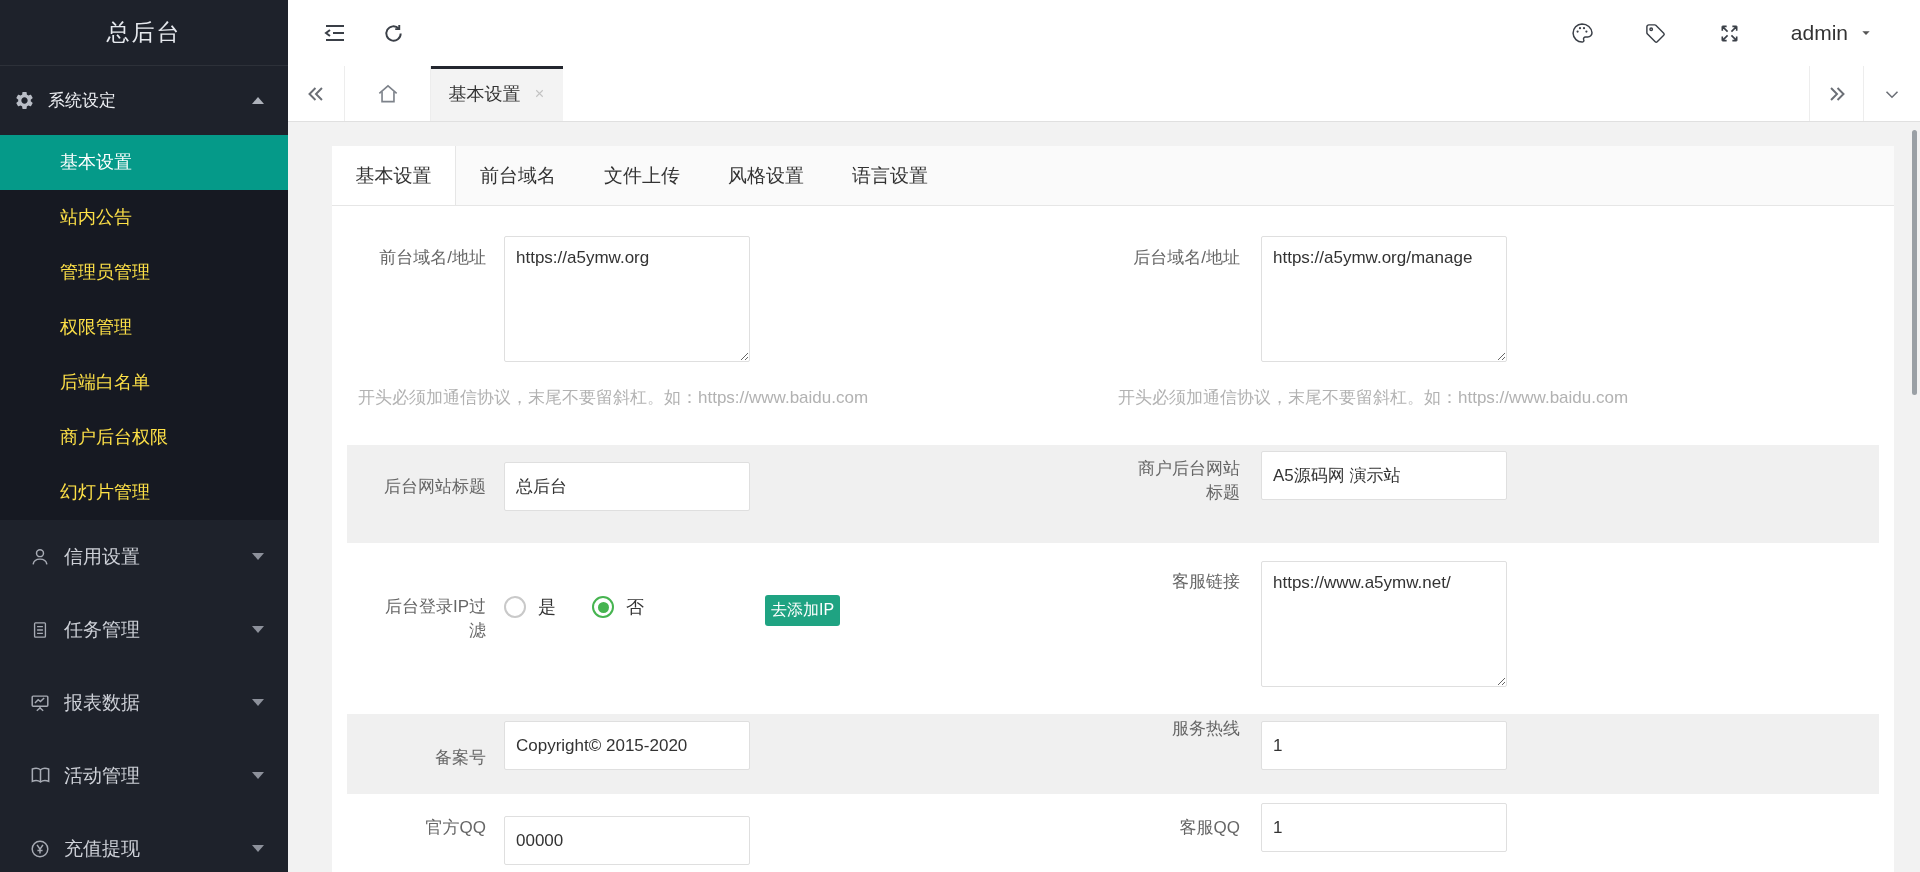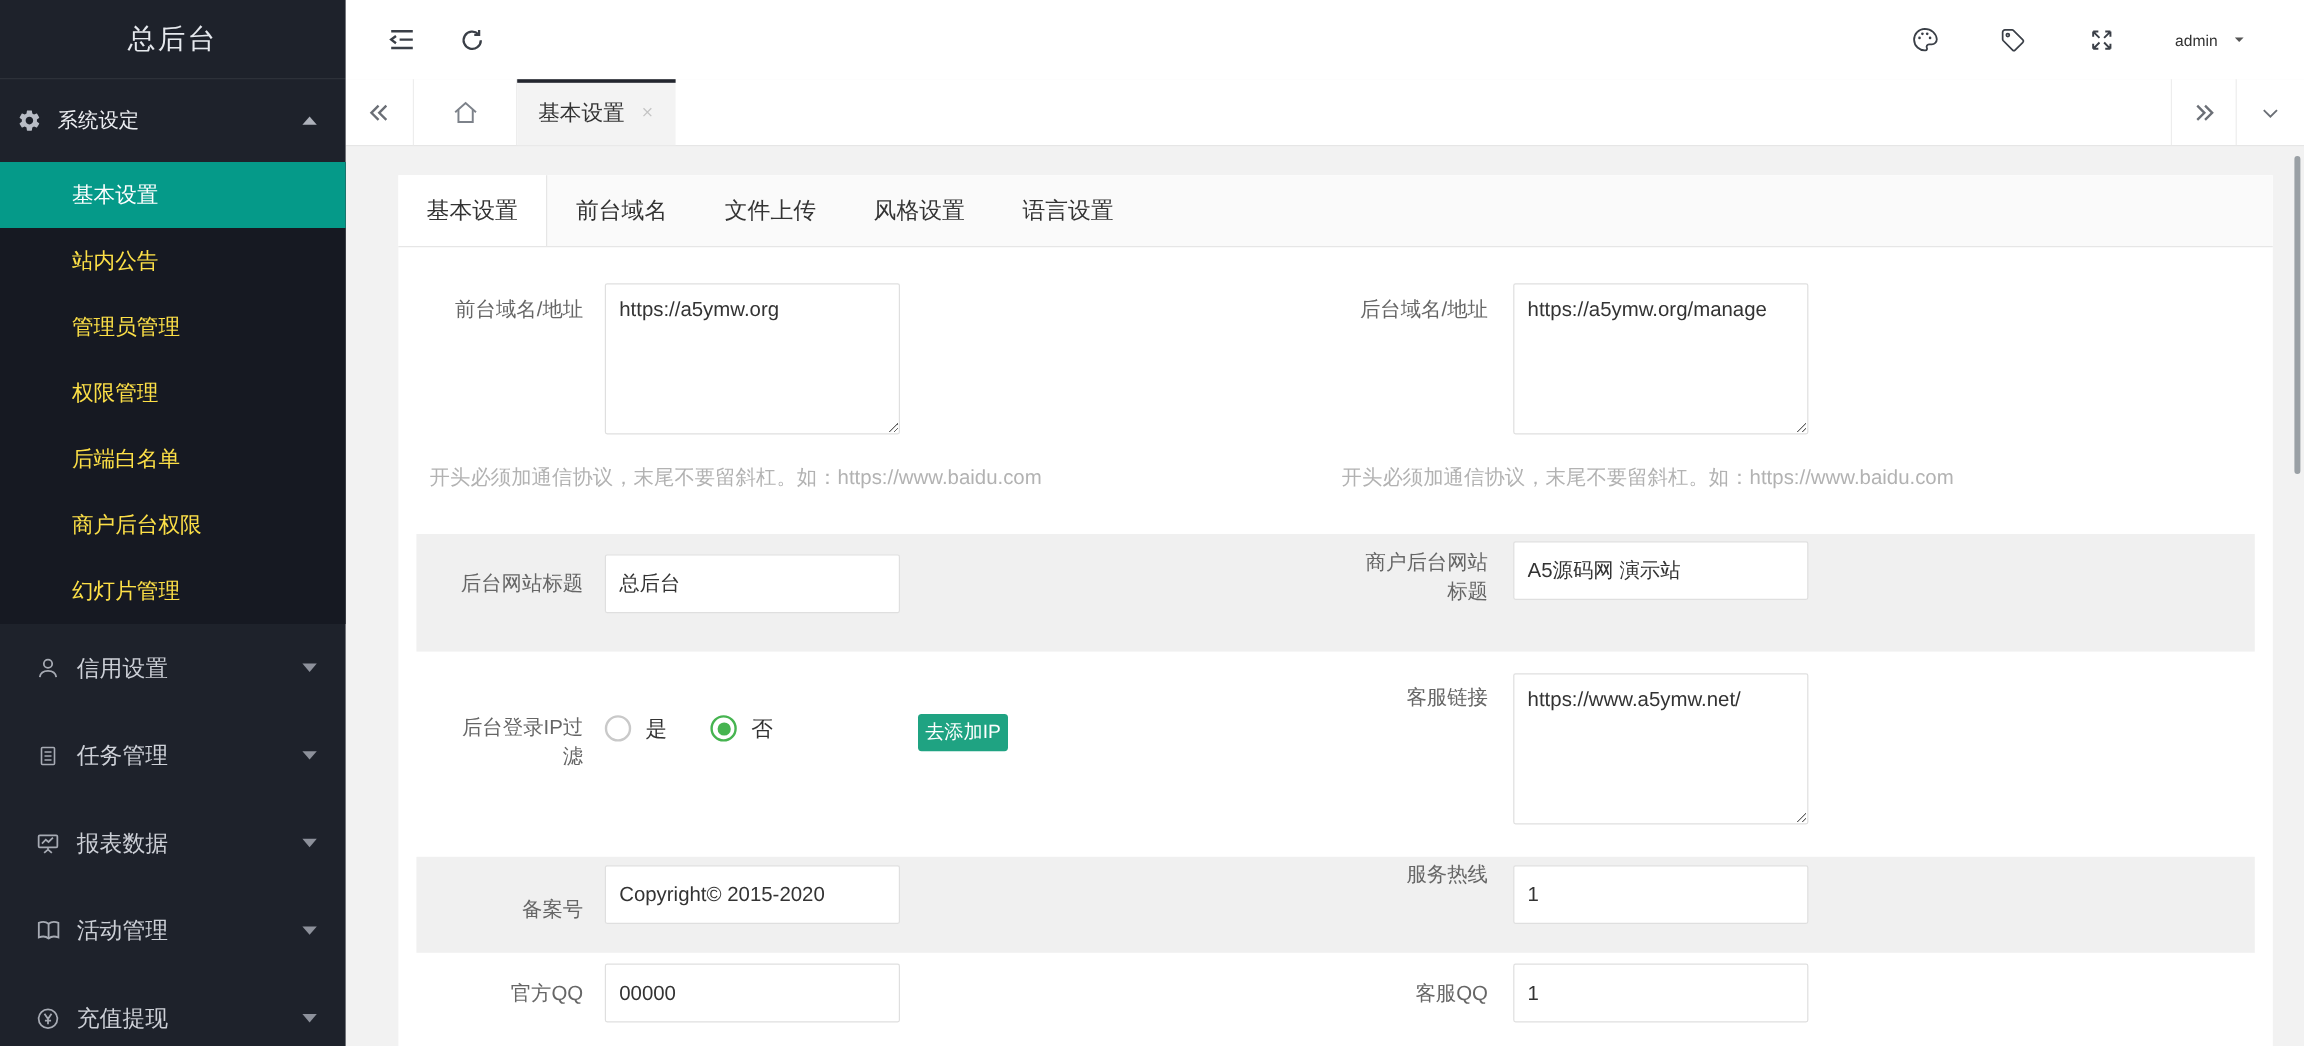--- a/index.html
+++ b/index.html
@@ -27,7 +27,7 @@
   .tb-btn { width:26px; height:26px; color:#3a3f47; display:flex; align-items:center; justify-content:center; cursor:pointer; }
   .tb-left { display:flex; align-items:center; gap:32px; padding-left:34px; }
   .tb-right { margin-left:auto; display:flex; align-items:center; gap:48px; padding-right:46px; }
-  .tb-user { display:flex; align-items:center; gap:10px; color:#333; font-size:13px; cursor:pointer; }
+  .tb-user { display:flex; align-items:center; gap:10px; color:#333; font-size:21px; cursor:pointer; }
   .tb-user .uc { width:16px; height:16px; color:#555; }
 
   

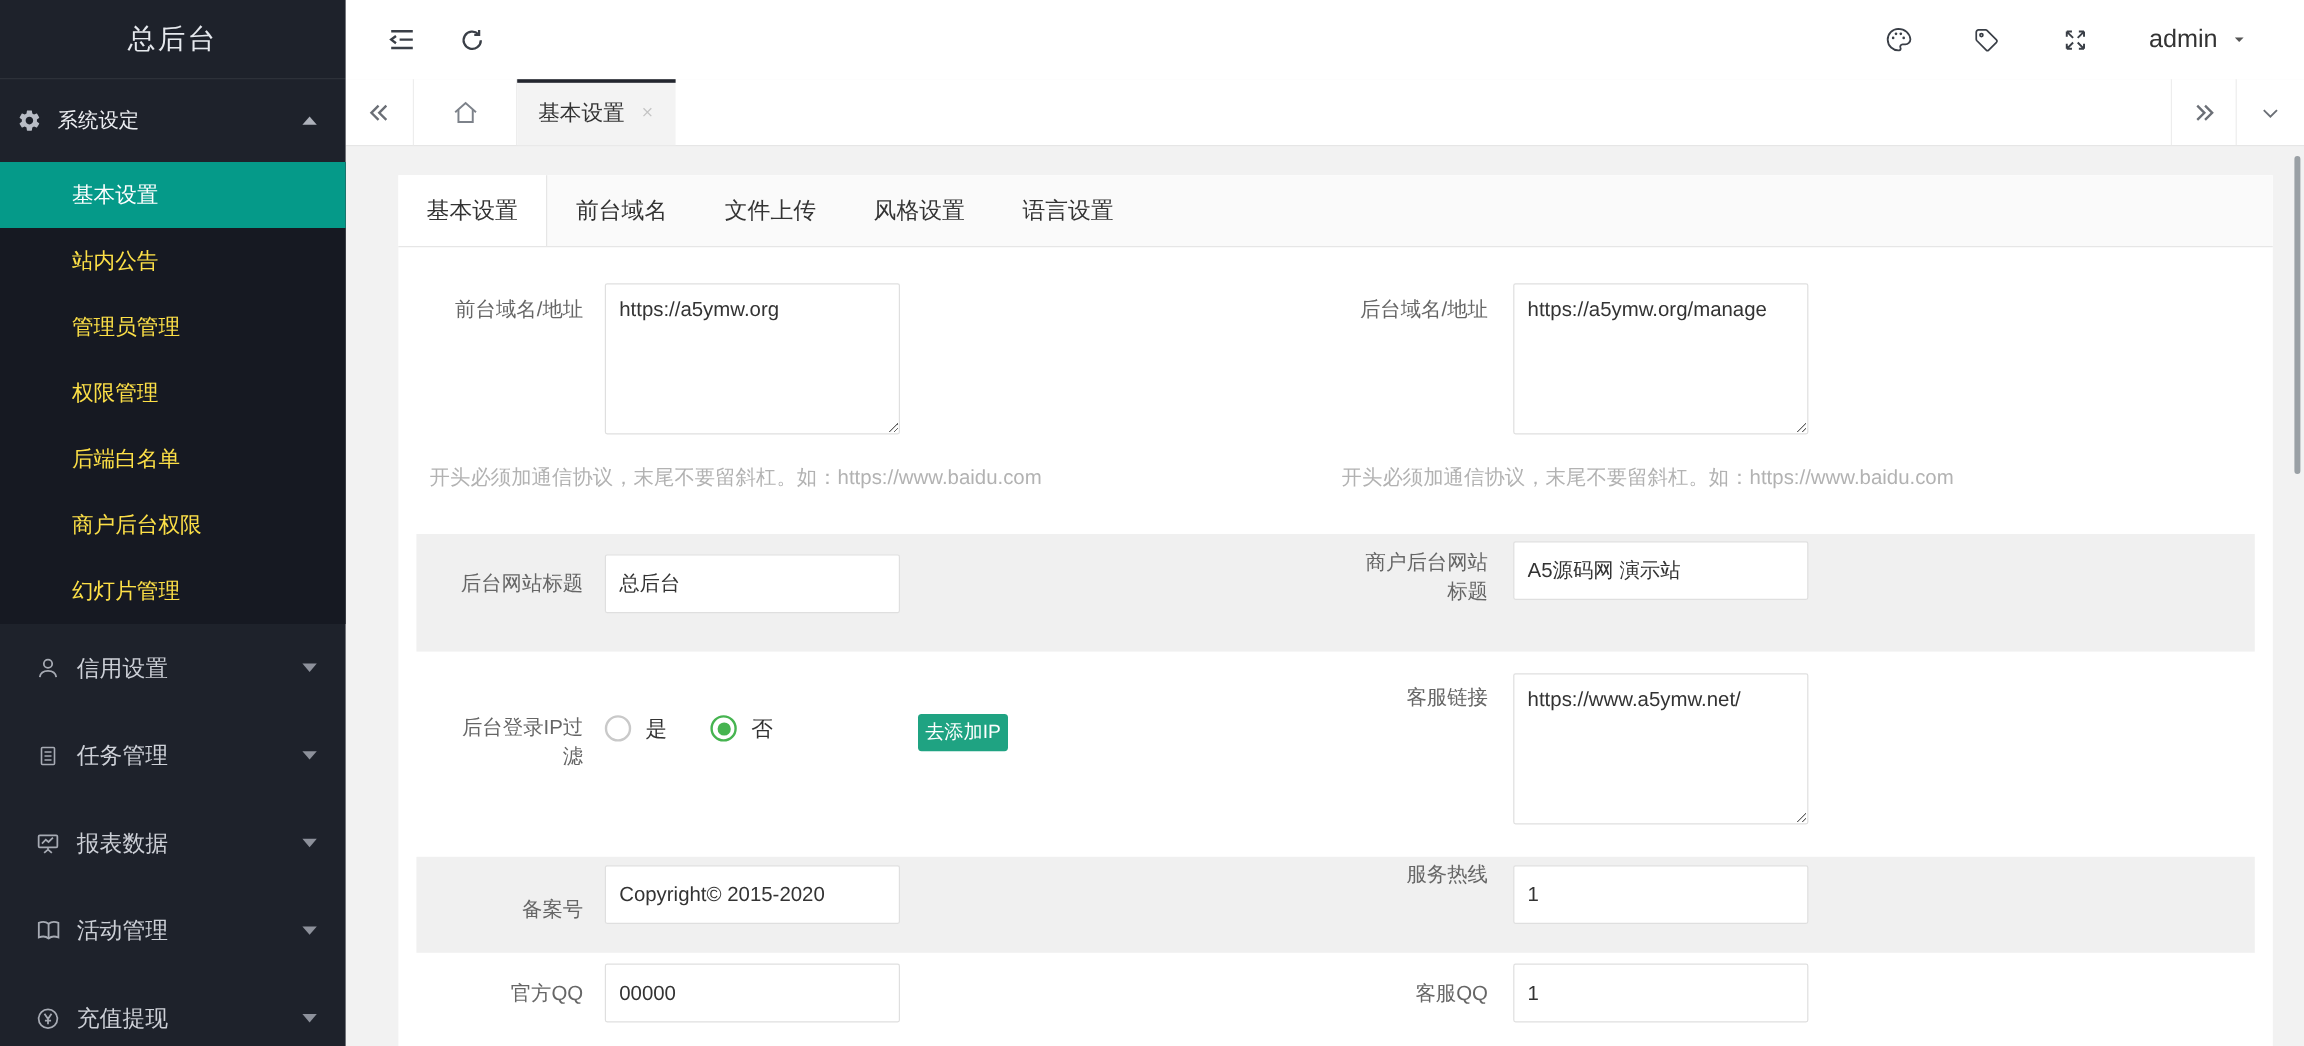--- a/index.html
+++ b/index.html
@@ -304,7 +304,7 @@
 
         <div class="row r5">
           <div class="flabel lab-l" style="top:22px">官方QQ</div>
-          <input class="inp fld fld-l" style="top: 9px;" value="00000">
+          <input class="inp fld fld-l" style="top: 22px;" value="00000">
 
           <div class="flabel lab-r" style="top:22px">客服QQ</div>
           <input class="inp fld fld-r" style="top: 9px;" value="1">

